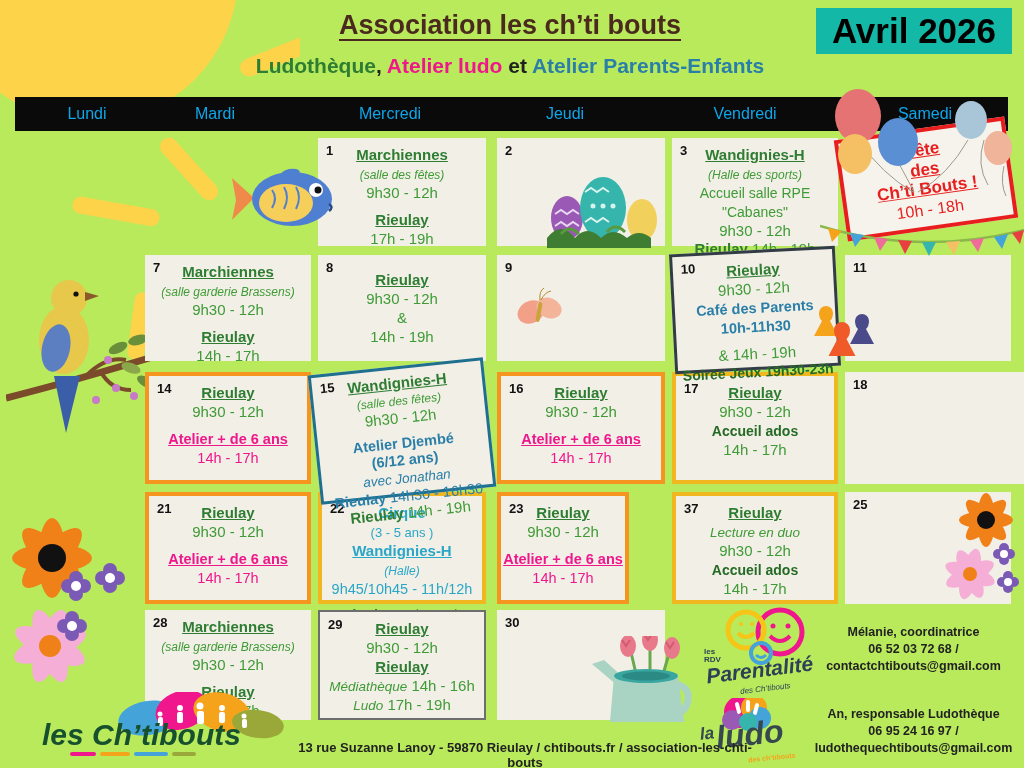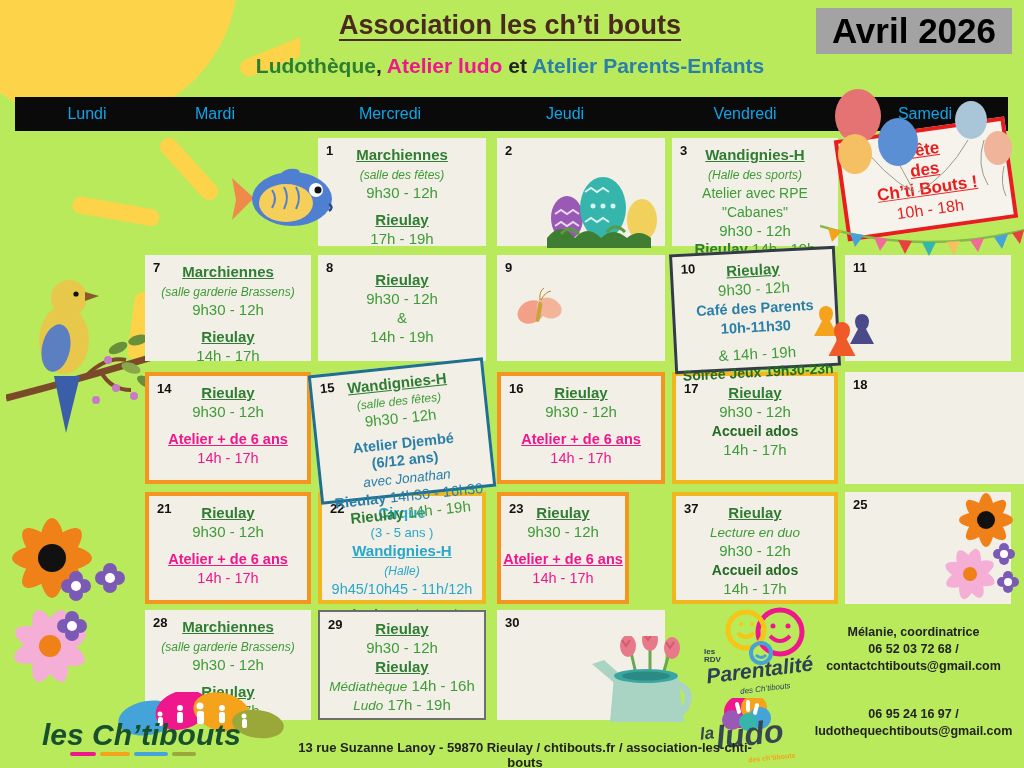--- a/index.html
+++ b/index.html
@@ -14,7 +14,7 @@
   .subtitle{position:absolute;left:150px;top:54px;width:720px;text-align:center;
             font-size:21px;font-weight:bold;color:#222;z-index:3;}
   .sub-green{color:#2e7d32;} .sub-pink{color:#f0168c;} .sub-teal{color:#2a7fa8;}
-  .month-box{position:absolute;right:12px;top:8px;background:#a3a3a3;color:#000;
+  .month-box{position:absolute;right:12px;top:8px;background:#14b8a6;color:#000;
              font-size:35px;font-weight:bold;padding:3px 16px;z-index:4;}
 
   

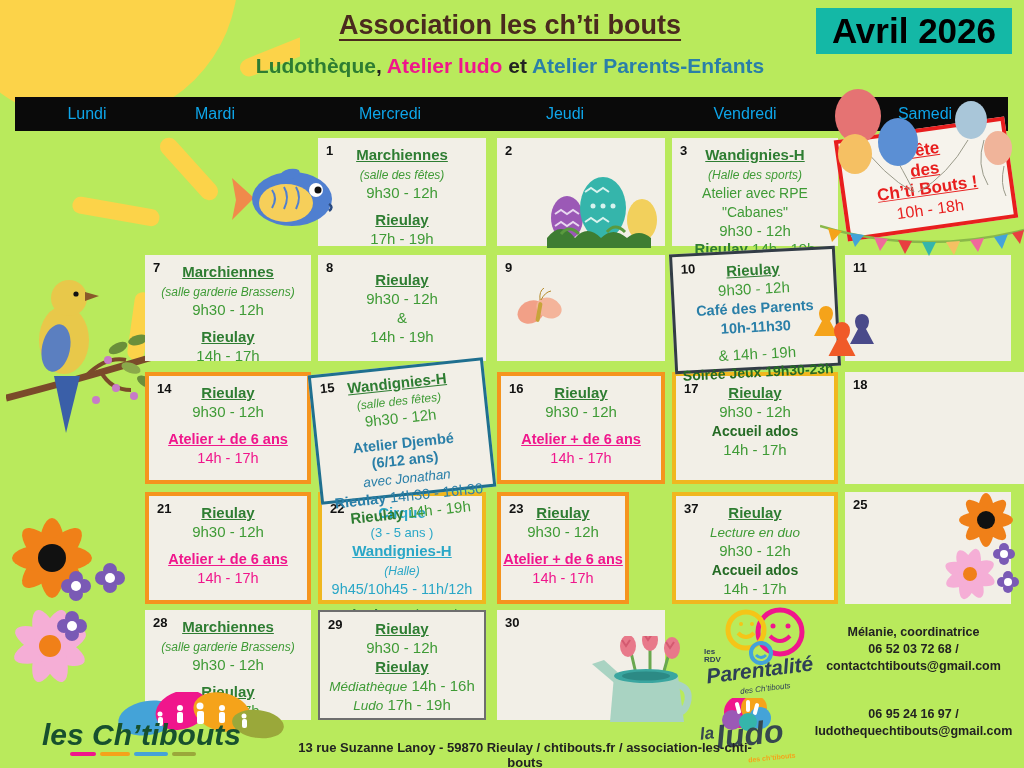--- a/index.html
+++ b/index.html
@@ -126,7 +126,7 @@
         <span class="dnum">3</span>
         <div class="l"><span class="s-site">Wandignies-H</span></div>
         <div class="l"><span class="s-note">(Halle des sports)</span></div>
-        <div class="l"><span class="s-time2">Atelier avec RPE</span></div>
+        <div class="l"><span class="s-time2">Accueil salle RPE</span></div>
         <div class="l"><span class="s-time2">"Cabanes"</span></div>
         <div class="l"><span class="s-time">9h30 - 12h</span></div>
         <div class="l"><span class="s-site">Rieulay</span><span class="s-time">  14h - 19h</span></div>

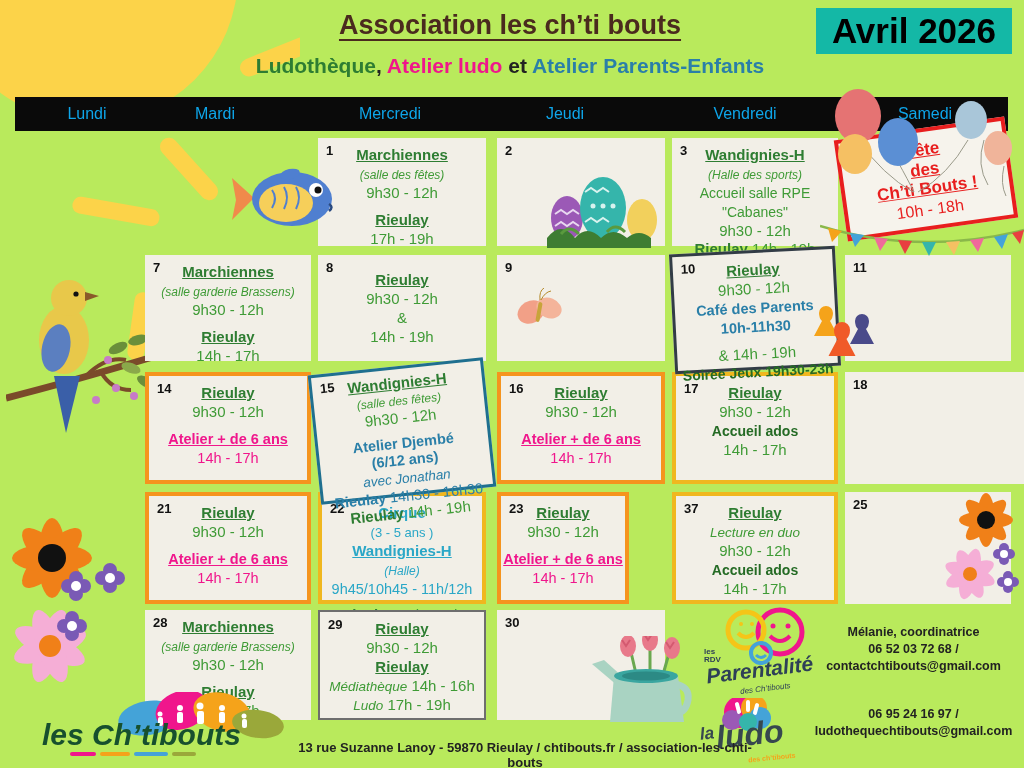--- a/index.html
+++ b/index.html
@@ -481,6 +481,7 @@
 </div>
 
 <div class="contact" style="left:806px;top:706px;">
+  <div>An, responsable Ludothèque</div>
   <div>06 95 24 16 97  /</div>
   <div>ludothequechtibouts@gmail.com</div>
 </div>

